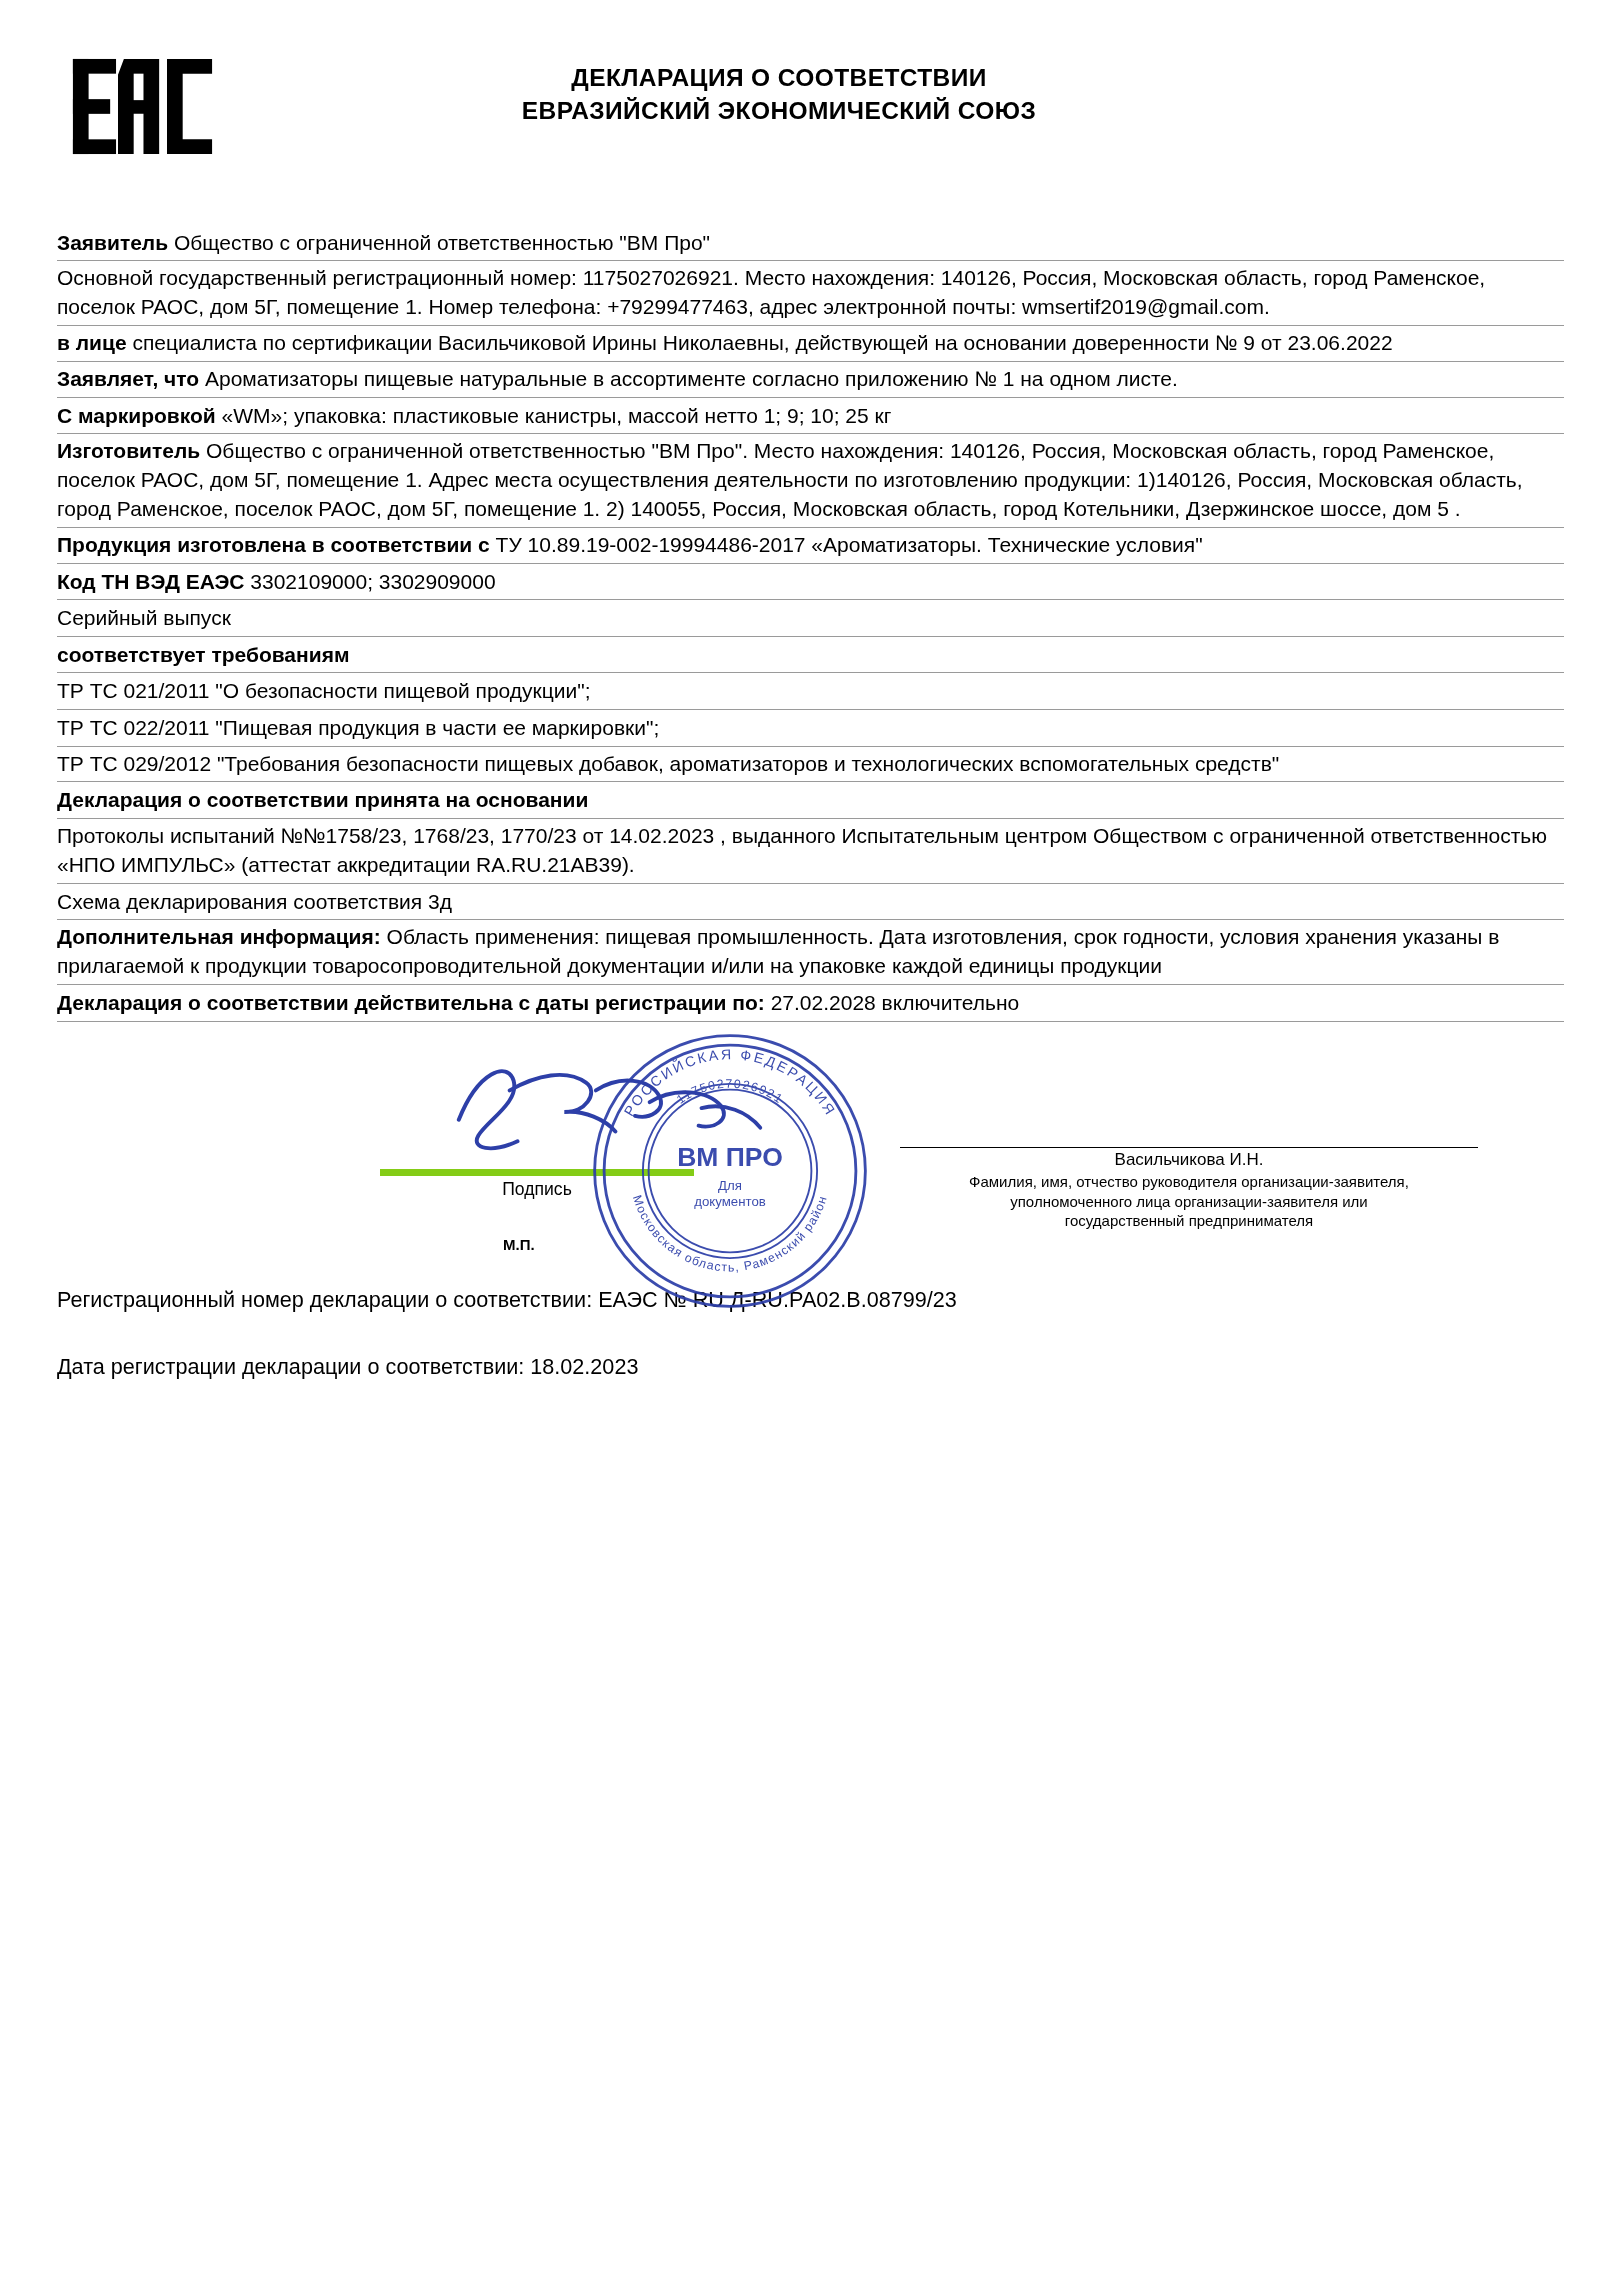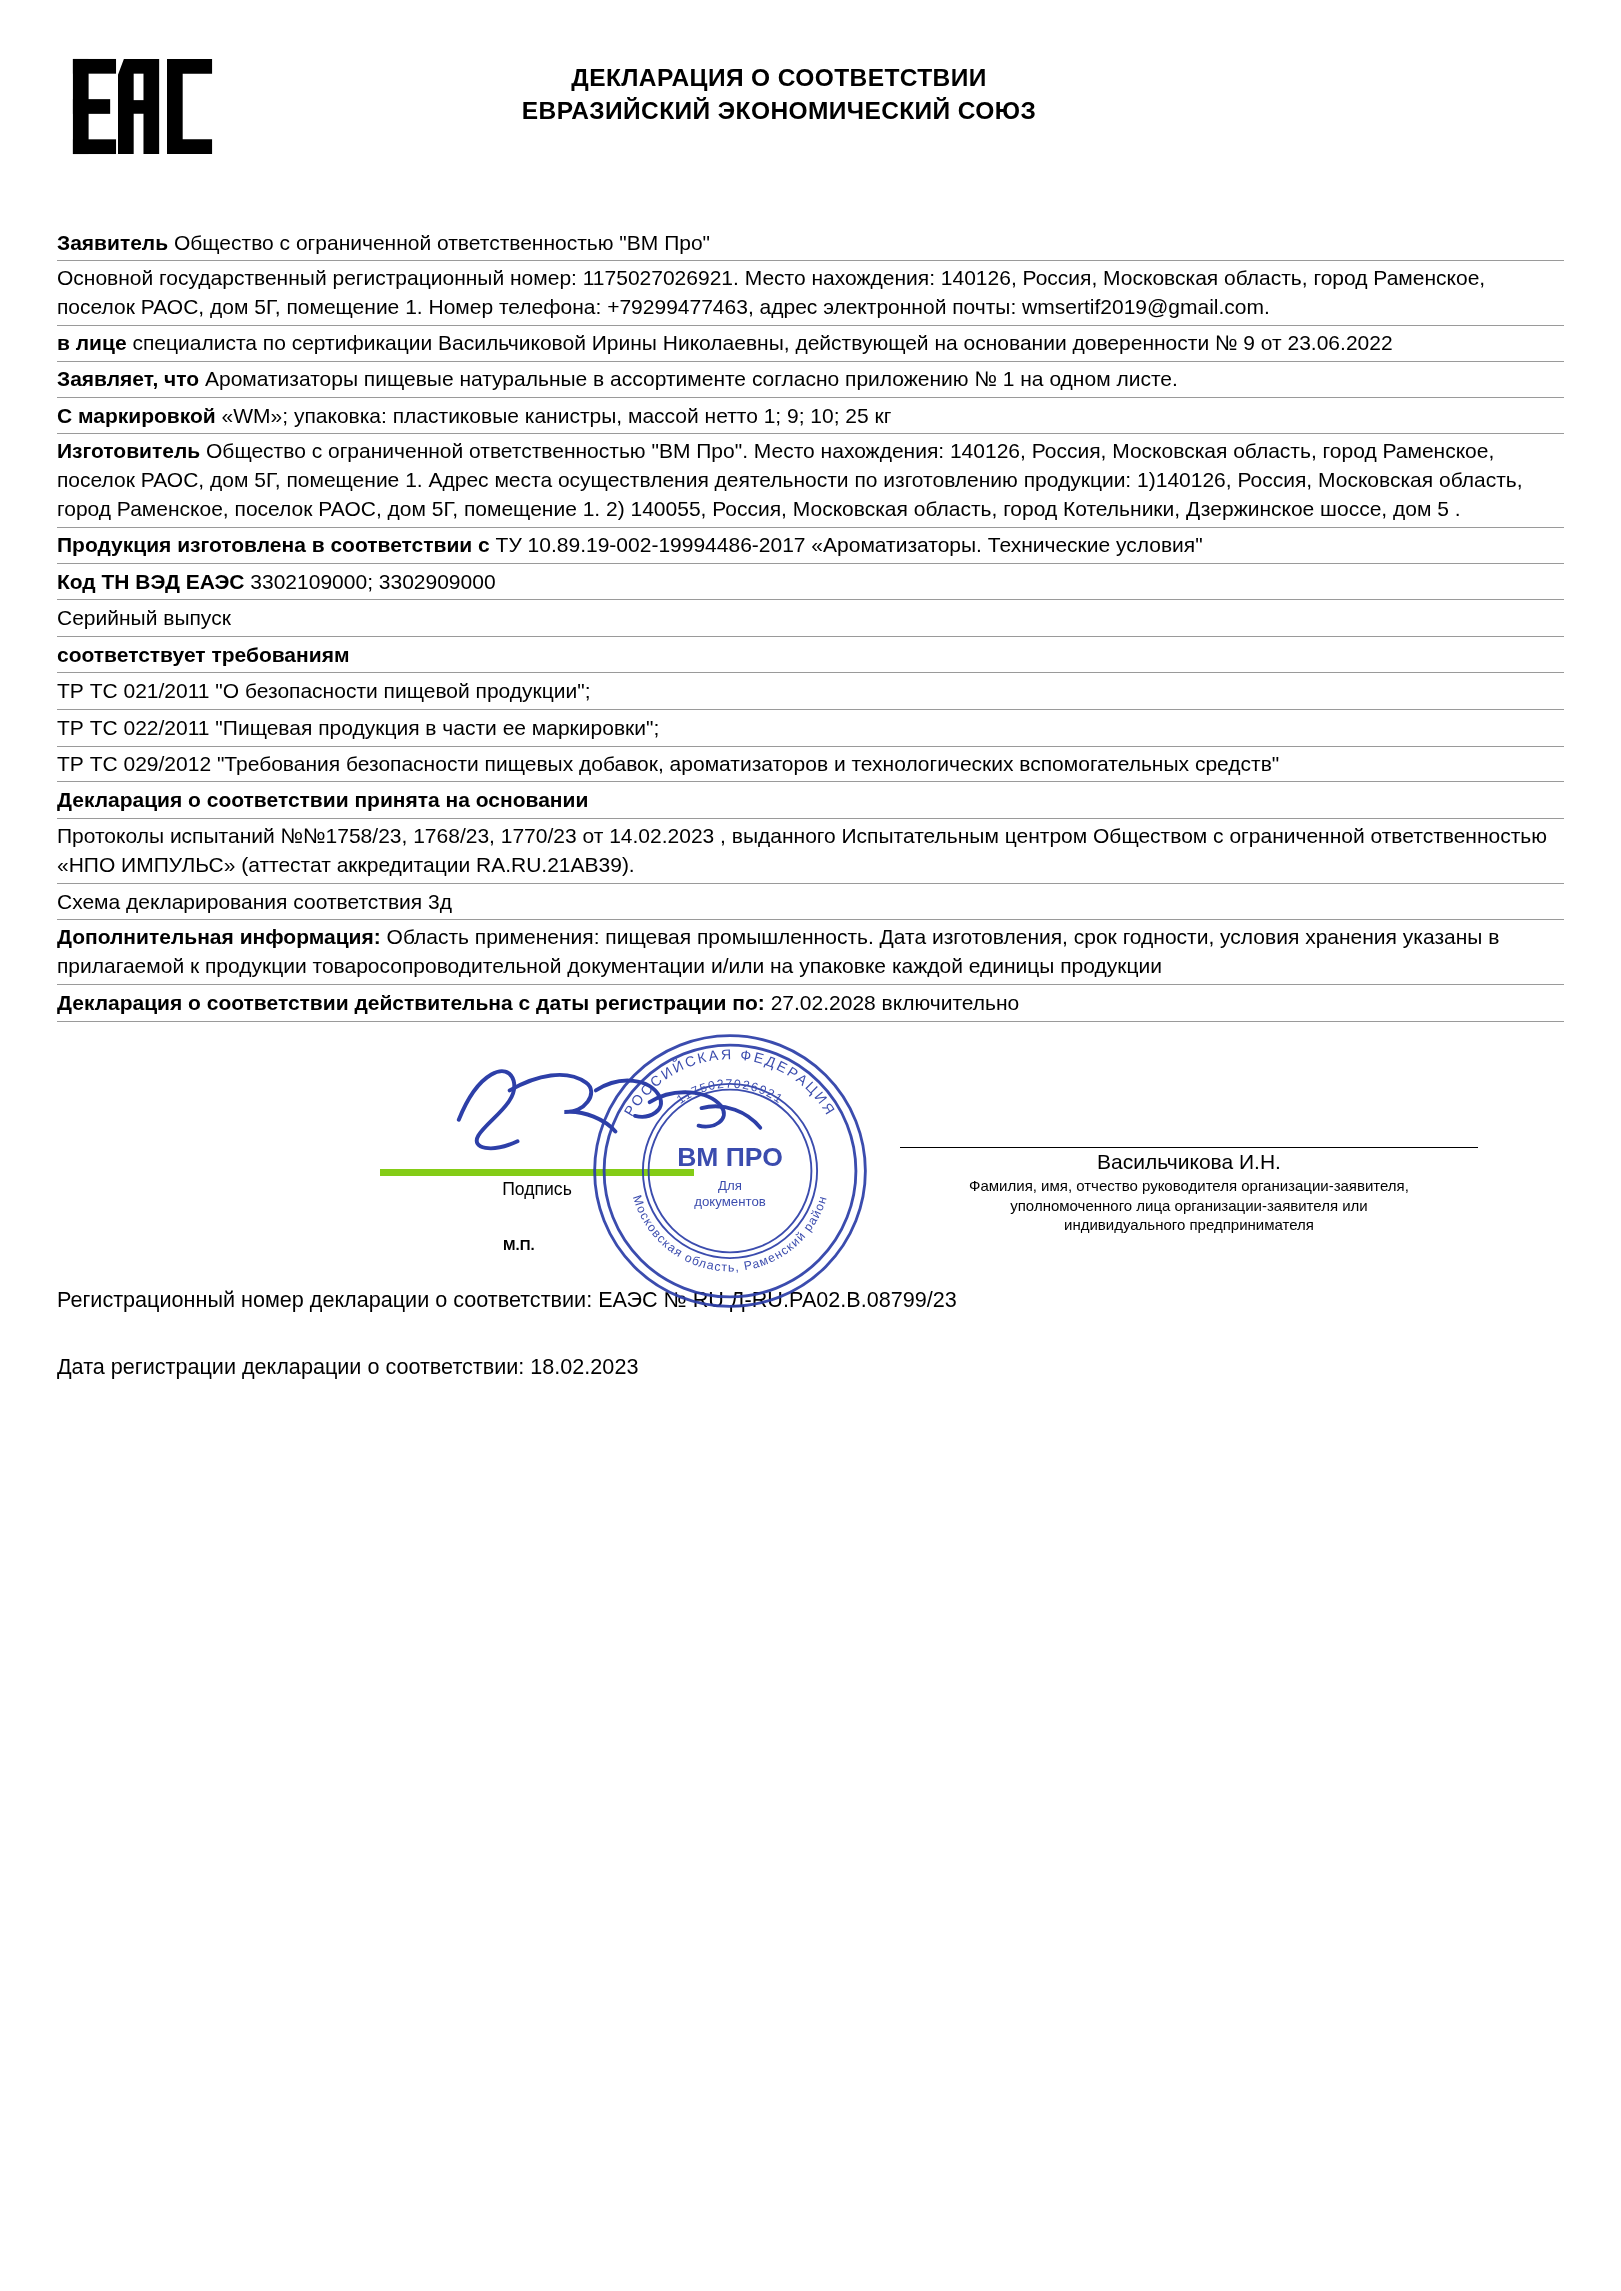--- a/index.html
+++ b/index.html
@@ -96,7 +96,7 @@
     text-align: center;
   }
   .sig-right .name {
-    font-size: 21px;
+    font-size: 17px;
     padding-top: 2px;
   }
   .sig-right .cap {

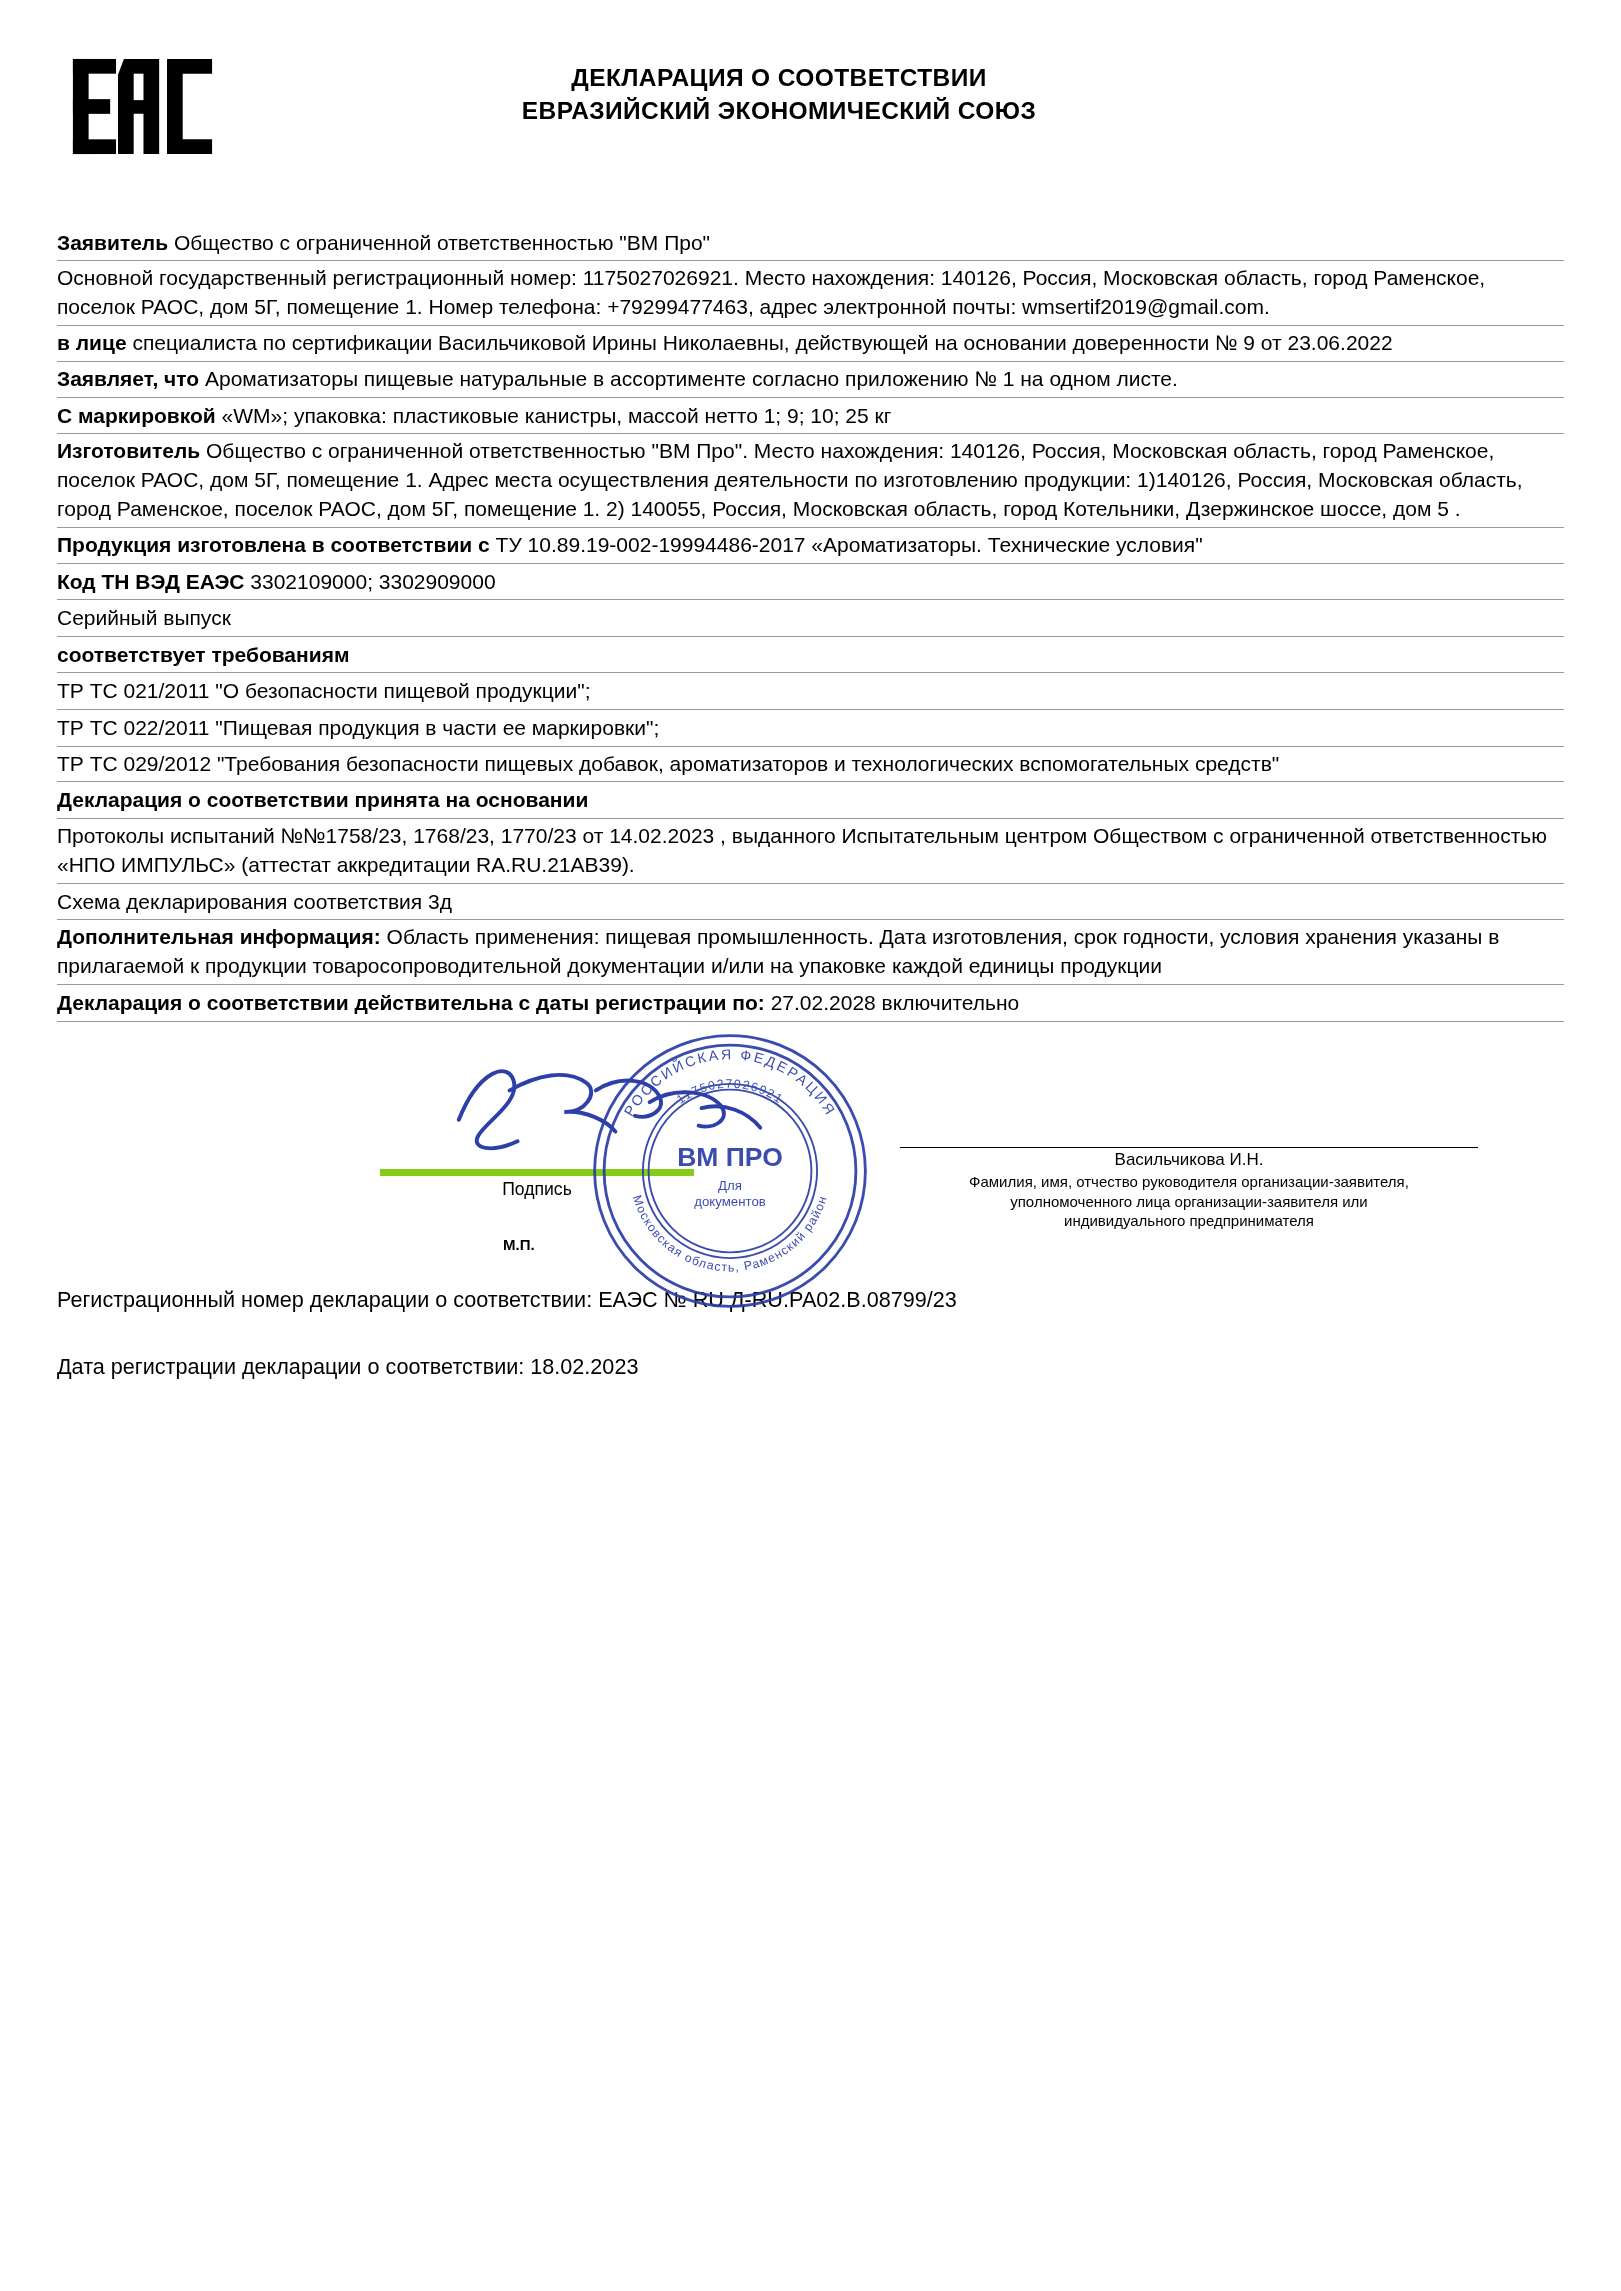--- a/index.html
+++ b/index.html
@@ -259,7 +259,7 @@
       <div class="cap">
         <div>Фамилия, имя, отчество руководителя организации-заявителя,</div>
         <div>уполномоченного лица организации-заявителя или</div>
-        <div>индивидуального предпринимателя</div>
+        <div>государственный предпринимателя</div>
       </div>
     </div>
   </div>

